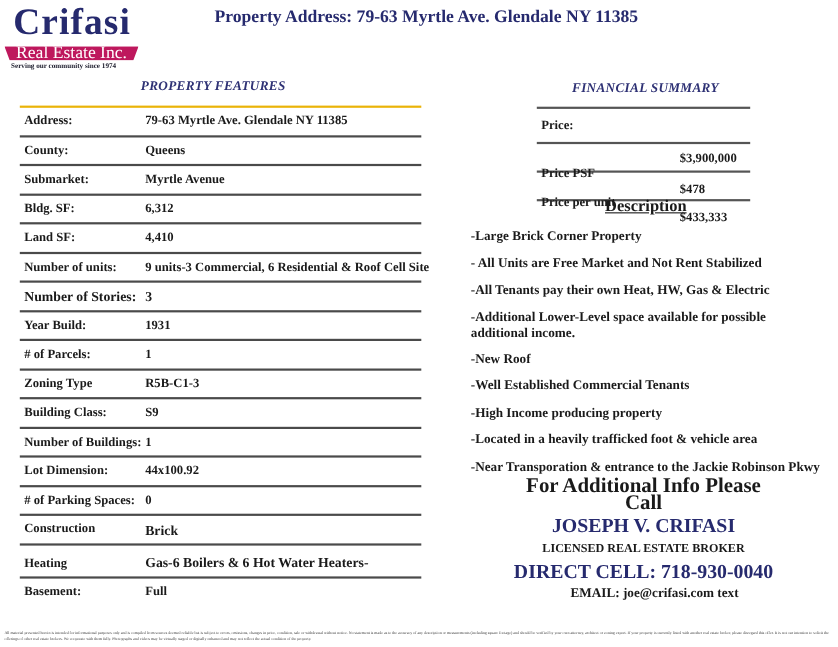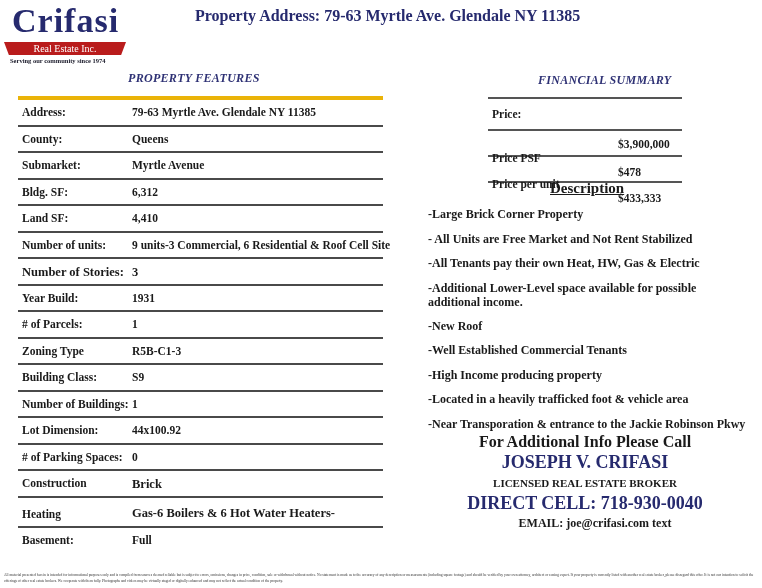--- a/index.html
+++ b/index.html
@@ -16,7 +16,7 @@
     }
     .logo-banner {
       position: absolute; left: 0; top: 38px; width: 122px; height: 13px;
-      background: #b91c1c; color: #fff; font-size: 10px; text-align: center;
+      background: #be185d; color: #fff; font-size: 16px; text-align: center;
       line-height: 13px;
       clip-path: polygon(0 0, 100% 0, 96% 100%, 4% 100%);
     }

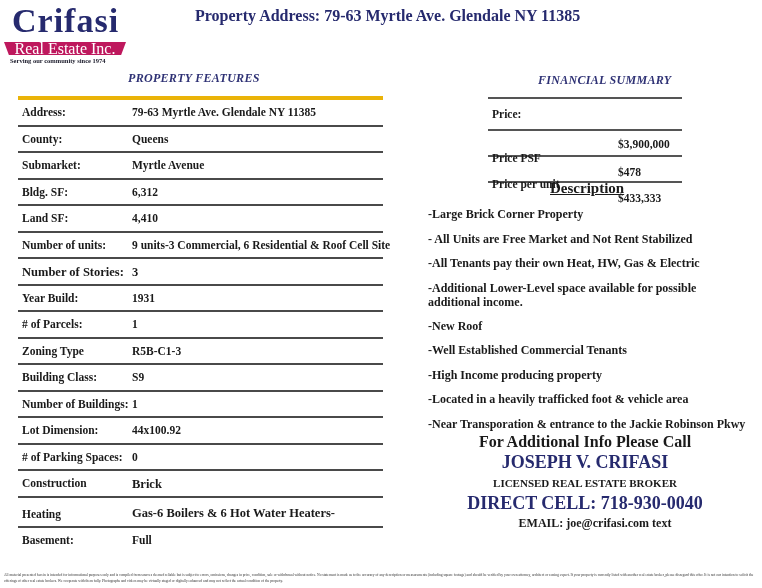--- a/index.html
+++ b/index.html
@@ -33,7 +33,7 @@
       font-size: 12px; letter-spacing: 0.3px; white-space: nowrap;
     }
     .pf-title { left: 128px; top: 71px; }
-    .fs-title { left: 538px; top: 73px; }
+    .fs-title { left: 520px; top: 73px; }
 
     .features { position: absolute; left: 18px; top: 96px; width: 365px; }
     .feat-row {

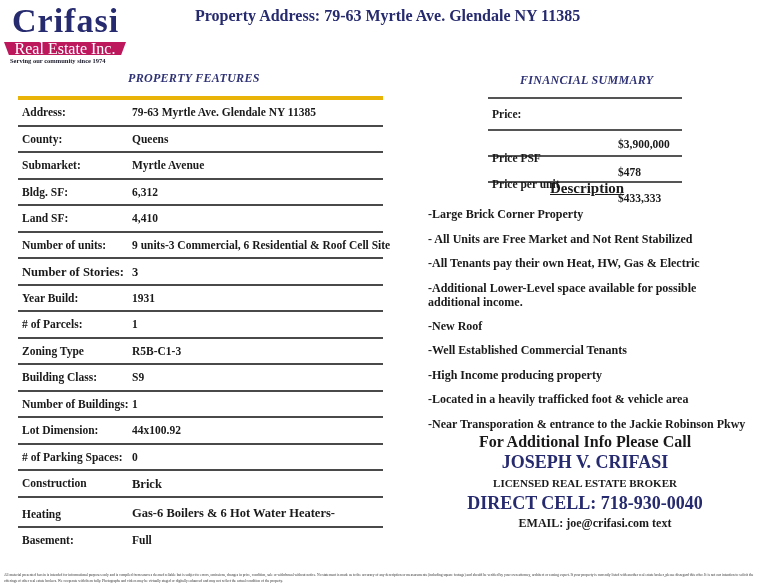--- a/index.html
+++ b/index.html
@@ -40,7 +40,7 @@
       position: relative; height: 24.5px; border-bottom: 2px solid #4a4a4a;
       font-weight: bold; font-size: 11.5px;
     }
-    .feat-row:first-child { border-top: 4px solid #eab308; }
+    .feat-row:first-child { border-top: 2px solid #eab308; }
     .feat-label { position: absolute; left: 4px; top: 6px; white-space: nowrap; }
     .feat-value { position: absolute; left: 114px; top: 6px; white-space: nowrap; }
     .feat-row.big .feat-label, .feat-row.big .feat-value { font-size: 12.5px; }

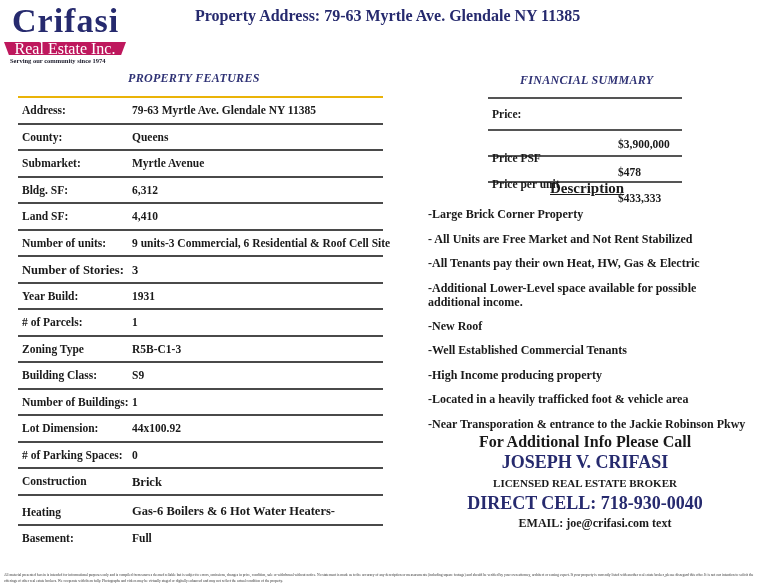--- a/index.html
+++ b/index.html
@@ -65,7 +65,7 @@
     .desc-item.tall { margin-bottom: 10px; }
 
     .contact { position: absolute; left: 460px; top: 434px; width: 250px; text-align: center; font-weight: bold; }
-    .c-line1 { font-size: 16px; line-height: 16px; }
+    .c-line1 { font-size: 19px; line-height: 16px; }
     .c-name { font-size: 18px; color: #262a6e; line-height: 24px; }
     .c-lic { font-size: 11px; line-height: 18px; }
     .c-cell { font-size: 18px; color: #262a6e; line-height: 22px; }

